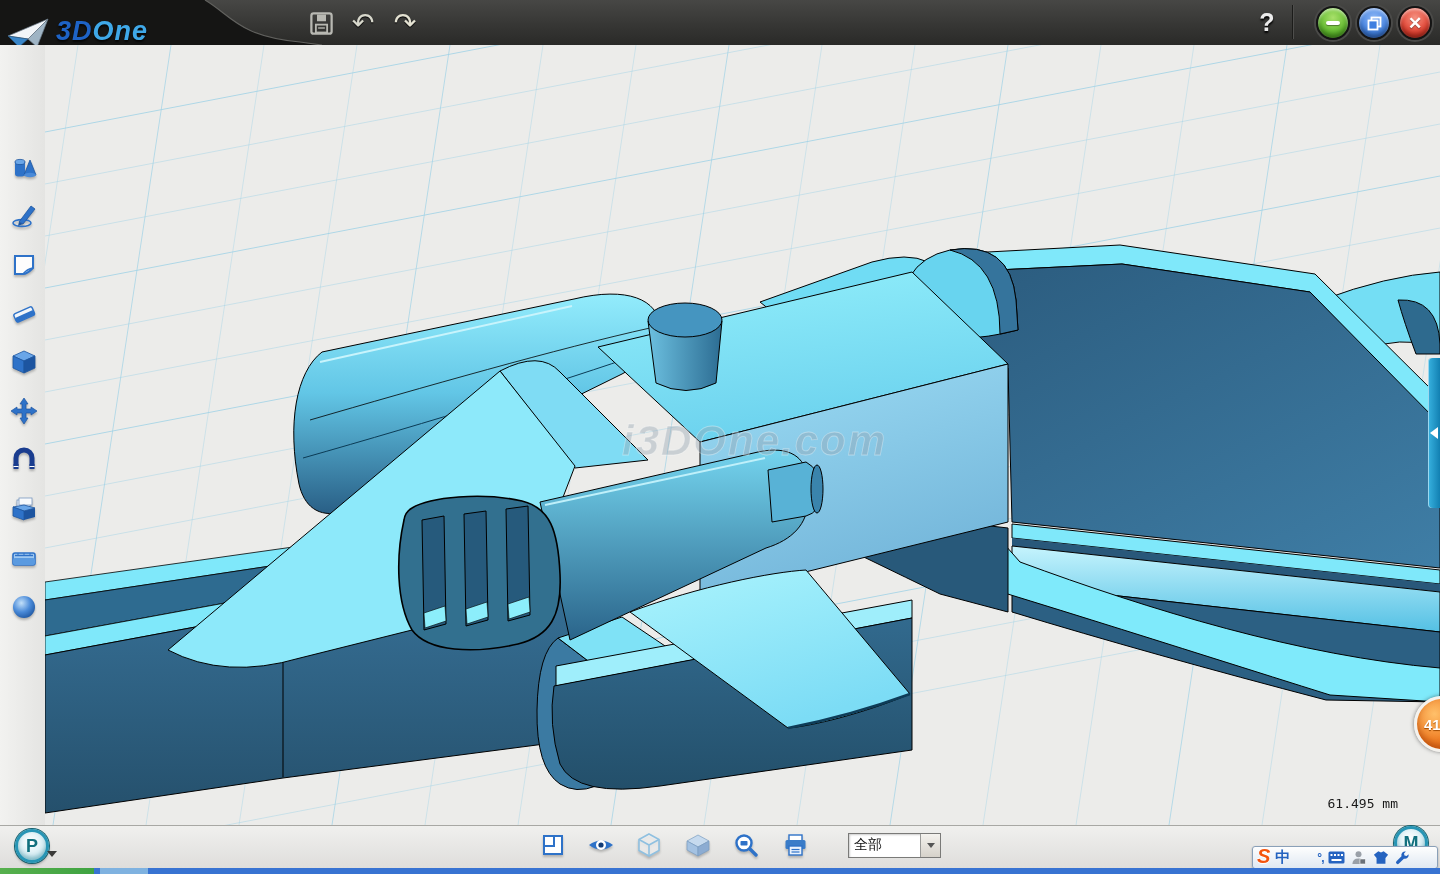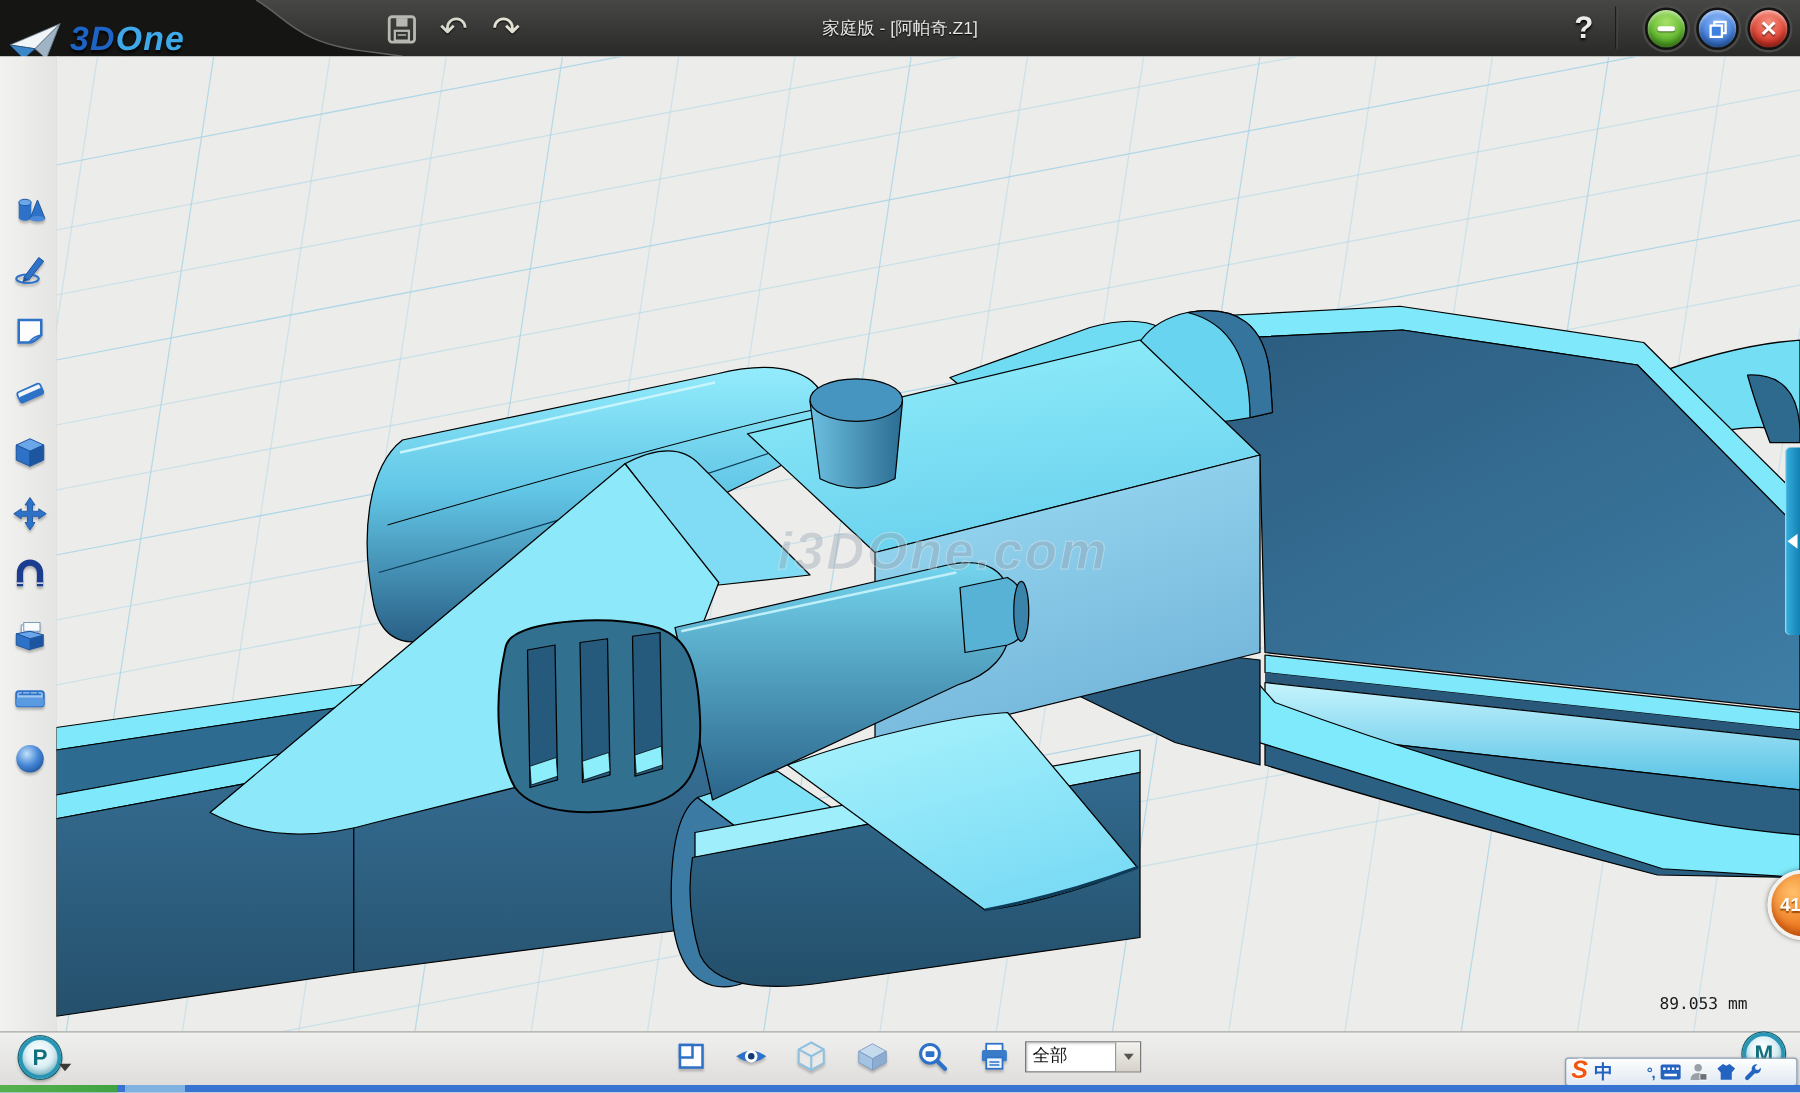--- a/index.html
+++ b/index.html
@@ -131,7 +131,6 @@
     <span class="glyph-arrow" style="color:#e4e2d2;">↷</span>
   </div>
 
-  <div id="win-title" class="abs">家庭版 - [阿帕奇.Z1]</div>
 
   <div id="help-q" class="abs">?</div>
   <div id="tb-sep" class="abs"></div>

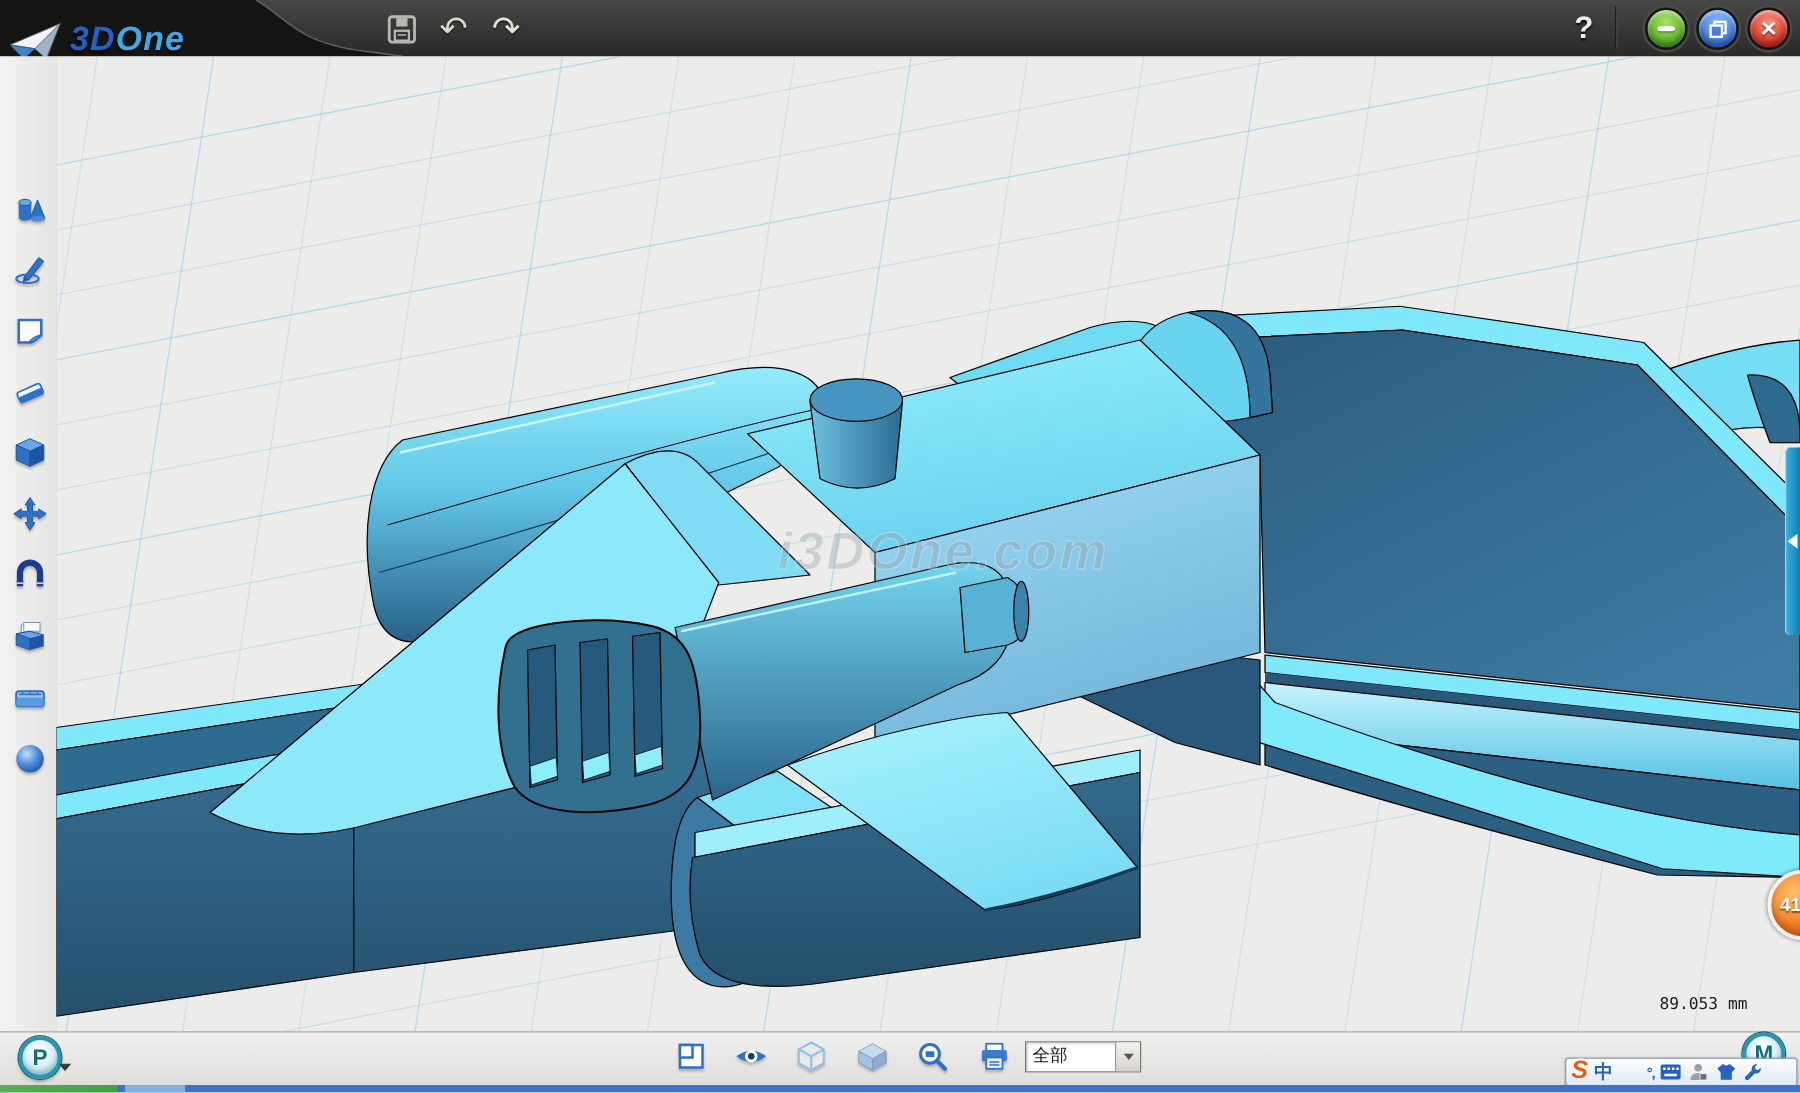--- a/index.html
+++ b/index.html
@@ -410,7 +410,7 @@
   <span>41</span>
 </div>
 
-<div id="dim-readout" class="abs">89.053 mm</div>
+<div id="dim-readout" class="abs">61.495 mm</div>
 
 <div id="bottombar" class="abs"></div>
 

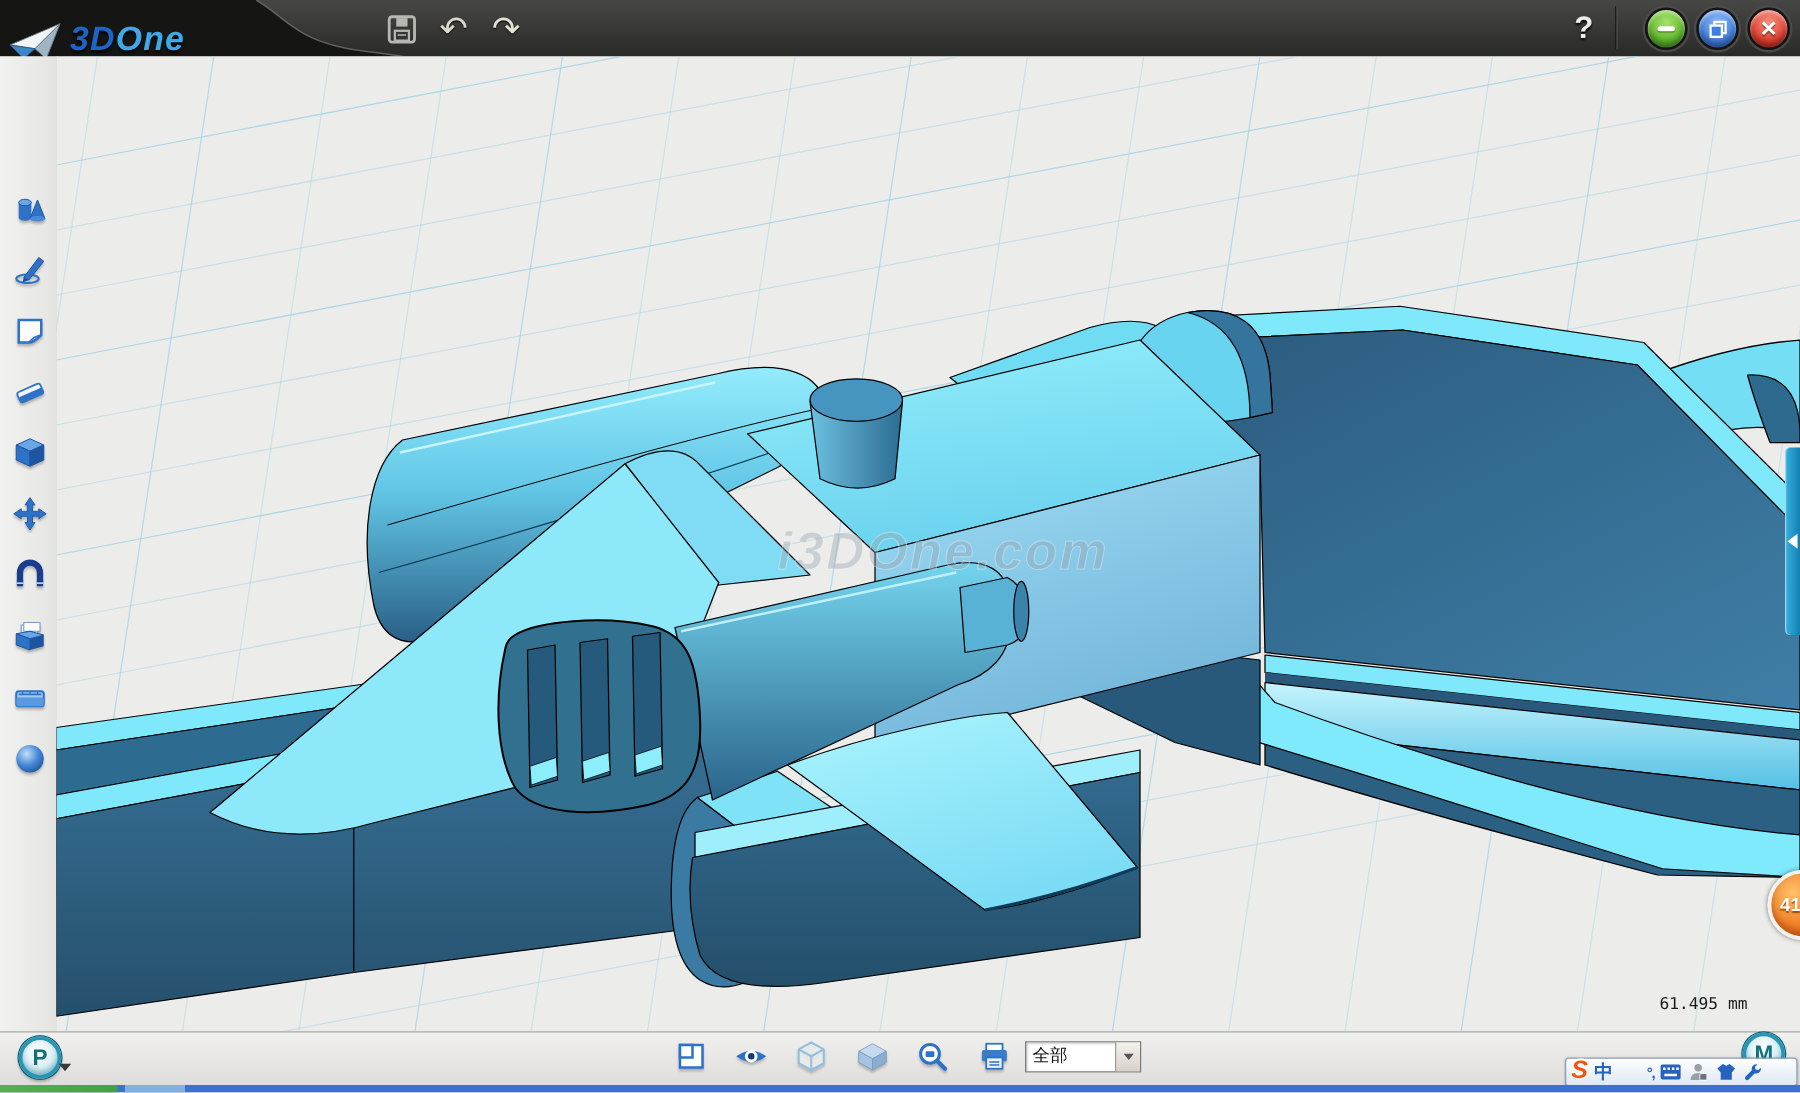--- a/index.html
+++ b/index.html
@@ -74,7 +74,7 @@
     filter:drop-shadow(0 2px 1px rgba(0,0,0,.22));}
 
   
-  #view-filter{left:820px;top:833px;width:91px;height:23px;background:#fff;border:1px solid #7a7a78;
+  #view-filter{left:848px;top:833px;width:91px;height:23px;background:#fff;border:1px solid #7a7a78;
     box-shadow:inset 1px 1px 2px rgba(0,0,0,.2);display:flex;cursor:pointer;}
   #view-filter .val{flex:1;font-size:14px;color:#111;padding:2px 0 0 5px;}
   #view-filter .dd-btn{width:19px;background:linear-gradient(#f4f2ee,#d6d2ca);border-left:1px solid #9a9a98;

